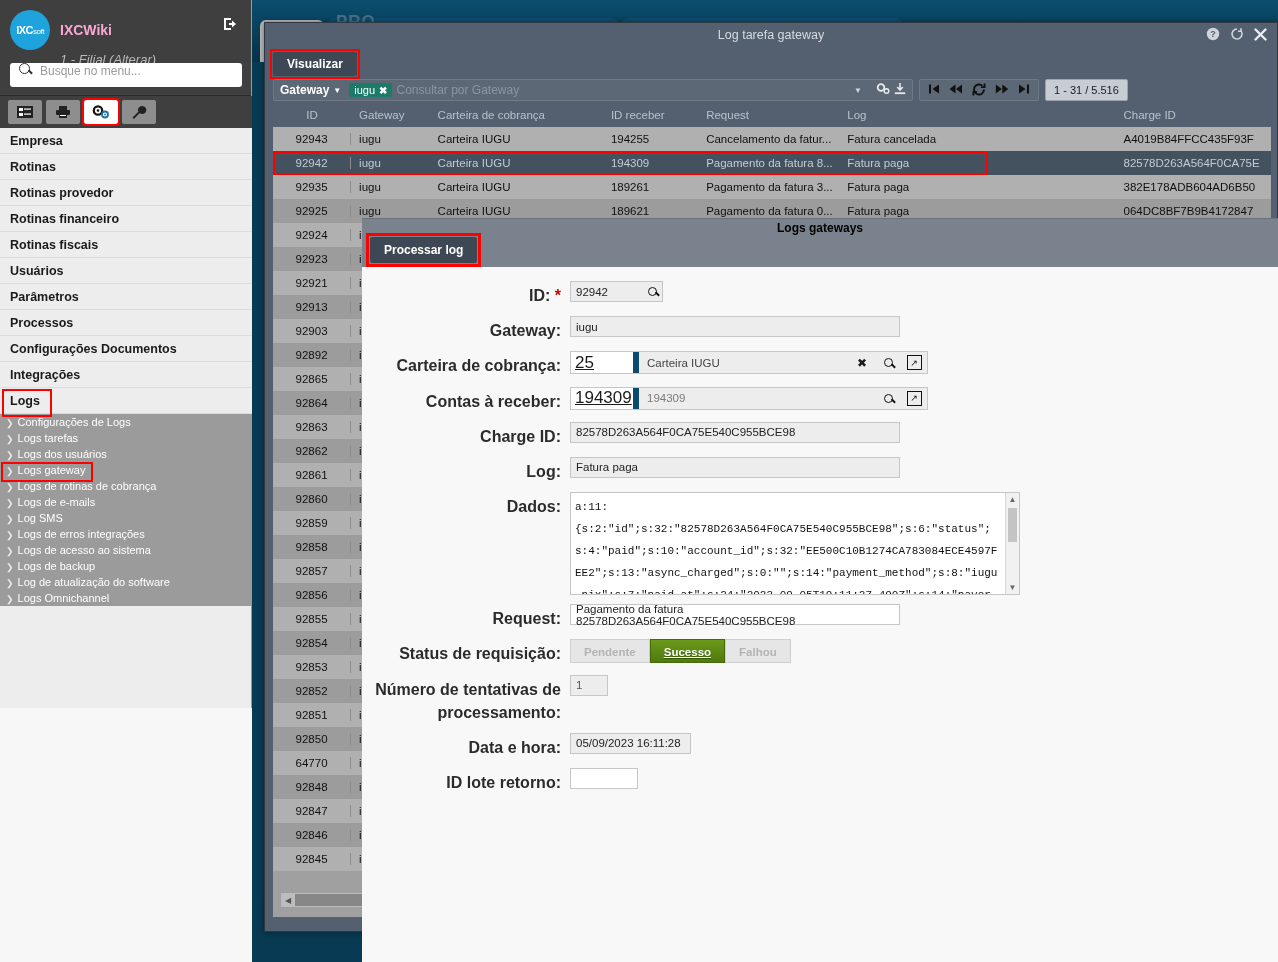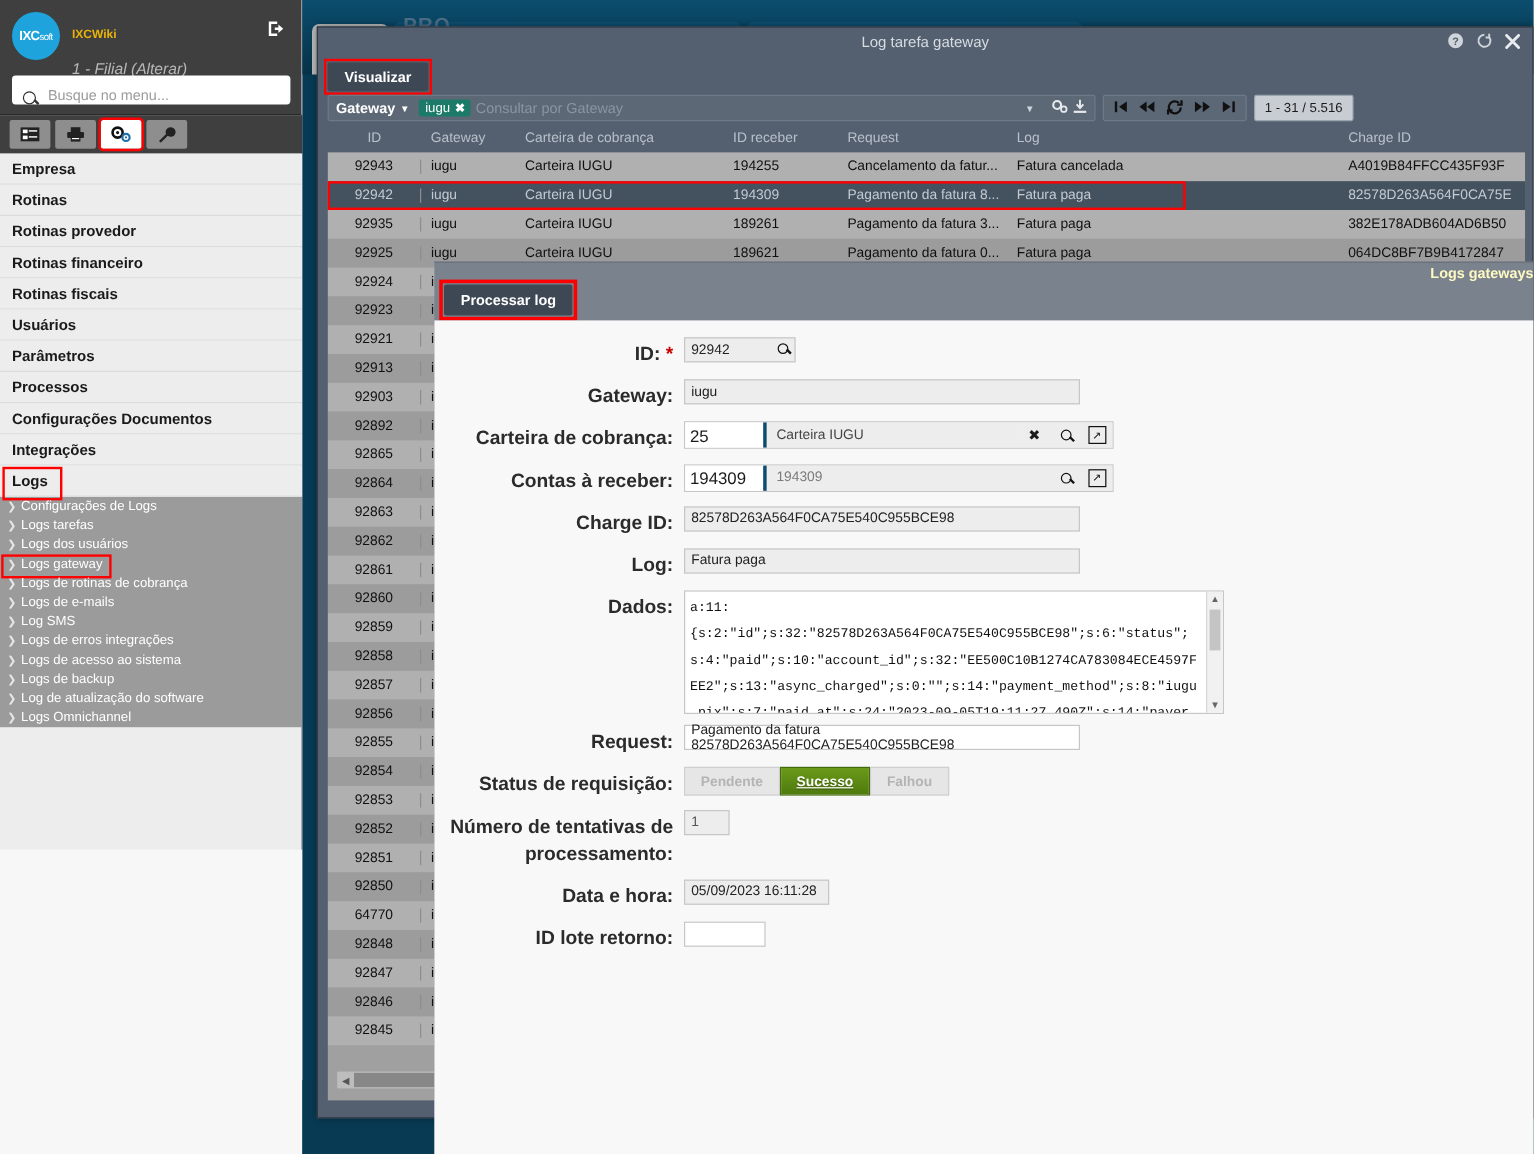--- a/index.html
+++ b/index.html
@@ -37,7 +37,7 @@
   }
   #brand-logo .lg i { font-style: normal; font-size: 8px; font-weight: normal; }
   #brand-text { margin-left: 10px; line-height: 1.15; }
-  #brand-title { color: #eab308; font-size: 10px; font-weight: bold; margin-top: 30px; }
+  #brand-title { color: #f9a8d4; font-size: 14px; font-weight: bold; margin-top: 30px; }
   #brand-sub { color: #b9b9b9; font-size: 13px; margin-top: 15px; font-style: italic; }
   #logout-icon {
     position: absolute; right: 12px; top: 17px;

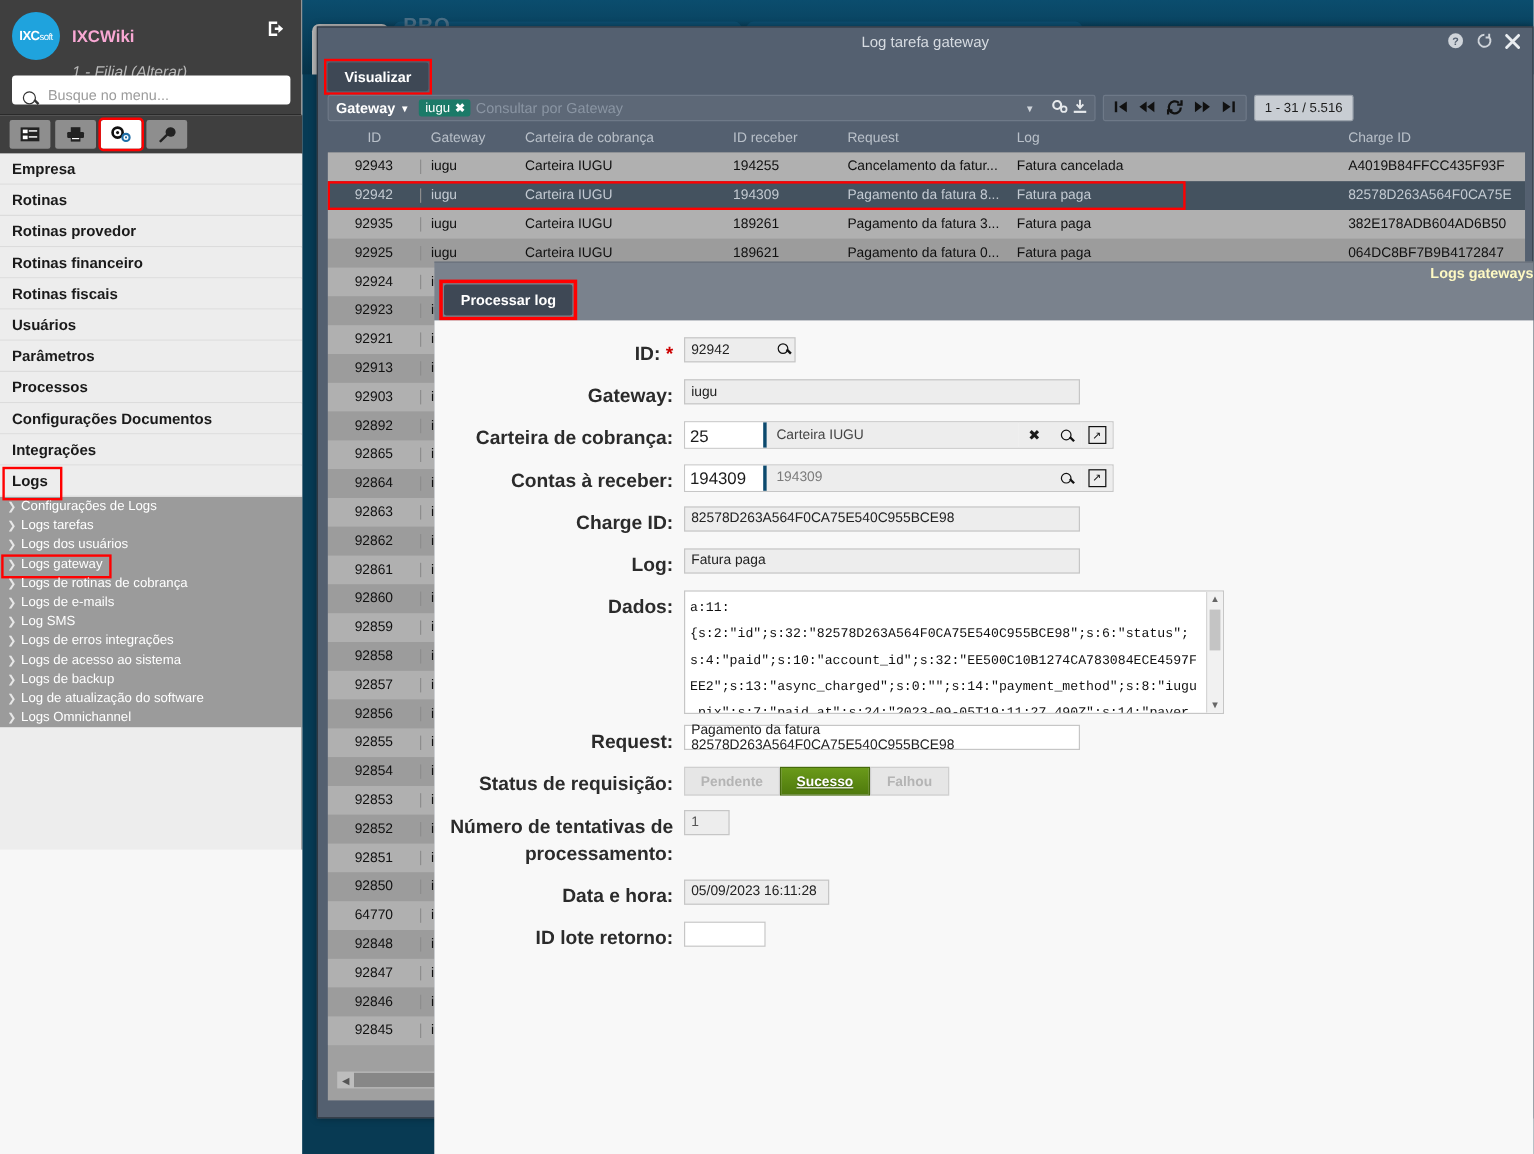--- a/index.html
+++ b/index.html
@@ -45,7 +45,7 @@
   }
   #menu-search {
     position: absolute; left: 10px; top: 63px; width: 232px; height: 24px;
-    background: #ffffff; border-radius: 3px; display: flex; align-items: flex-end;
+    background: #ffffff; border-radius: 3px; display: flex; align-items: flex-start;
     padding: 0 6px;
   }
   #menu-search .mag {

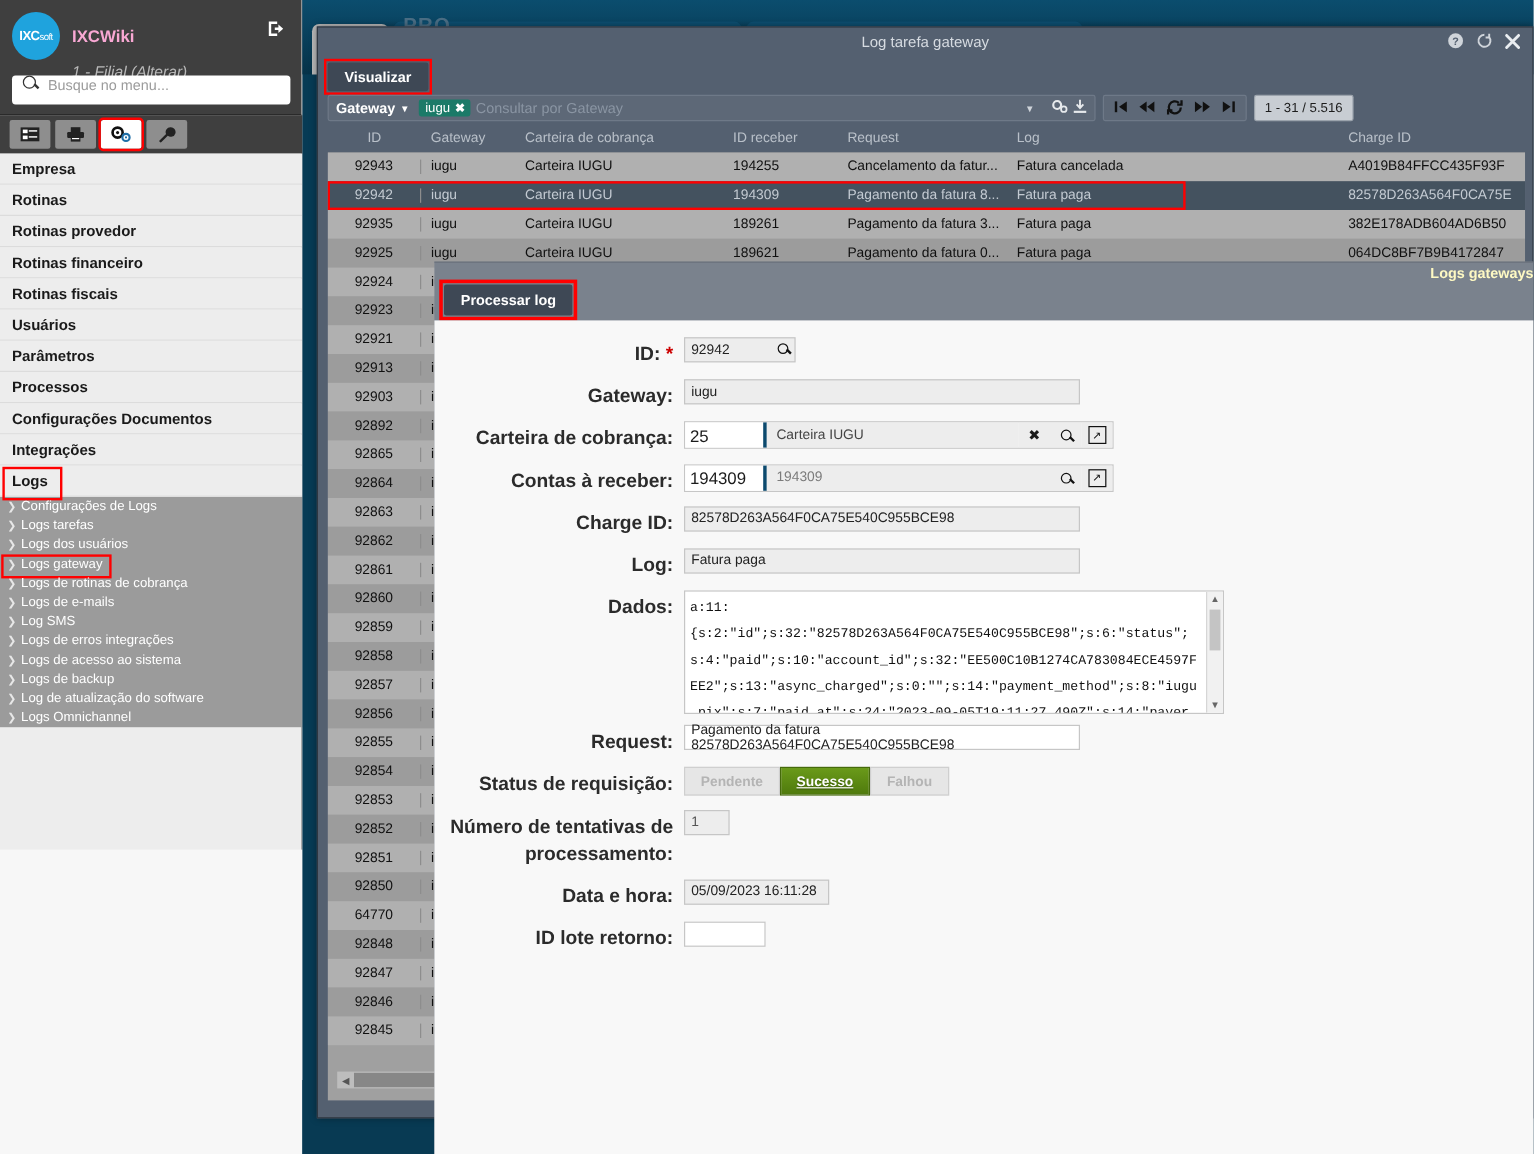--- a/index.html
+++ b/index.html
@@ -227,8 +227,8 @@
   }
   #dlg2-header { height: 14px; position: relative; }
   #dlg2-title {
-    position: absolute; left: 0; right: 0; top: 2px; text-align: right;
-    color: #fef9c3; font-size: 12px; font-weight: bold;
+    position: absolute; left: 0; right: 0; top: 2px; text-align: center;
+    color: #000000; font-size: 12px; font-weight: bold;
   }
   #dlg2-toolbar { height: 34px; padding: 4px 0 0 8px; }
   #btn-processar {

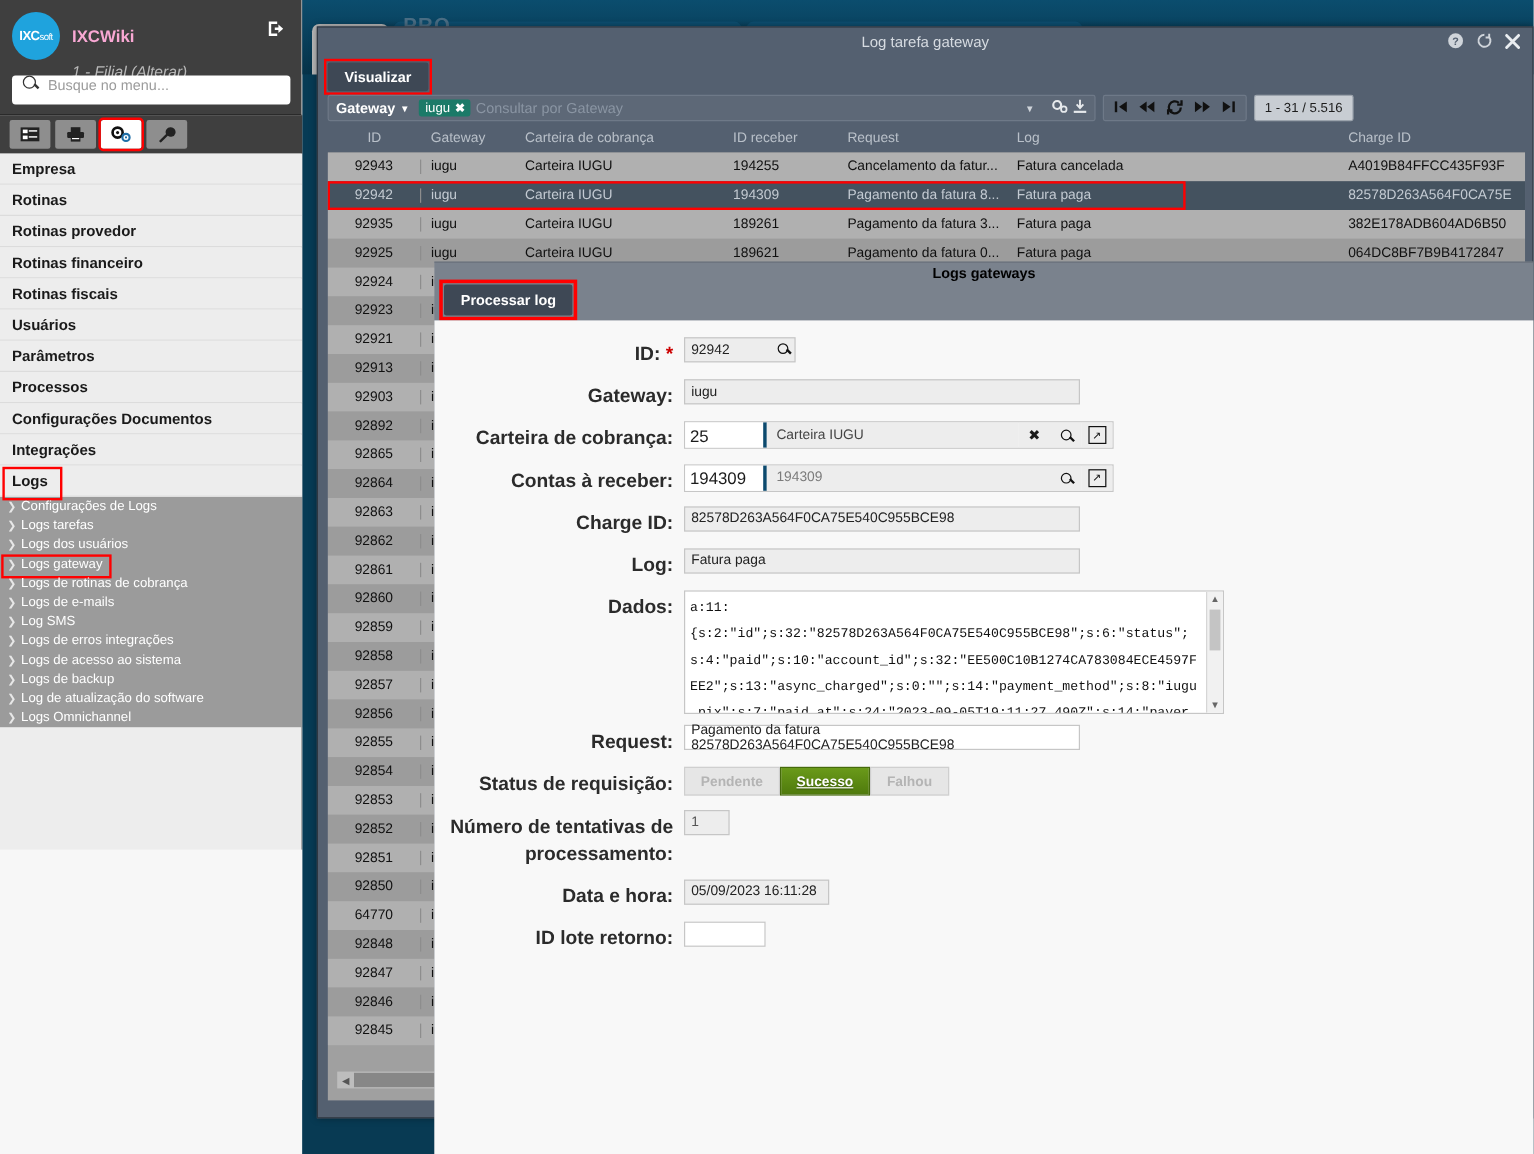--- a/index.html
+++ b/index.html
@@ -268,8 +268,8 @@
 
   .combo { display: flex; width: 358px; border: 1px solid #c6c6c6; height: 23px; }
   .combo .k {
-    width: 68px; background: #ffffff; border-right: 3px solid #0c4a6e;
-    font-size: 14px; color: #1b1b1b; display: flex; align-items: center; padding-left: 4px;
+    width: 68px; background: #ffffff; border-right: 6px solid #0c4a6e;
+    font-size: 17px; color: #1b1b1b; display: flex; align-items: center; padding-left: 4px; text-decoration: underline;
   }
   .combo .v {
     flex: 1; background: #ededed; font-size: 11.5px; color: #444;

